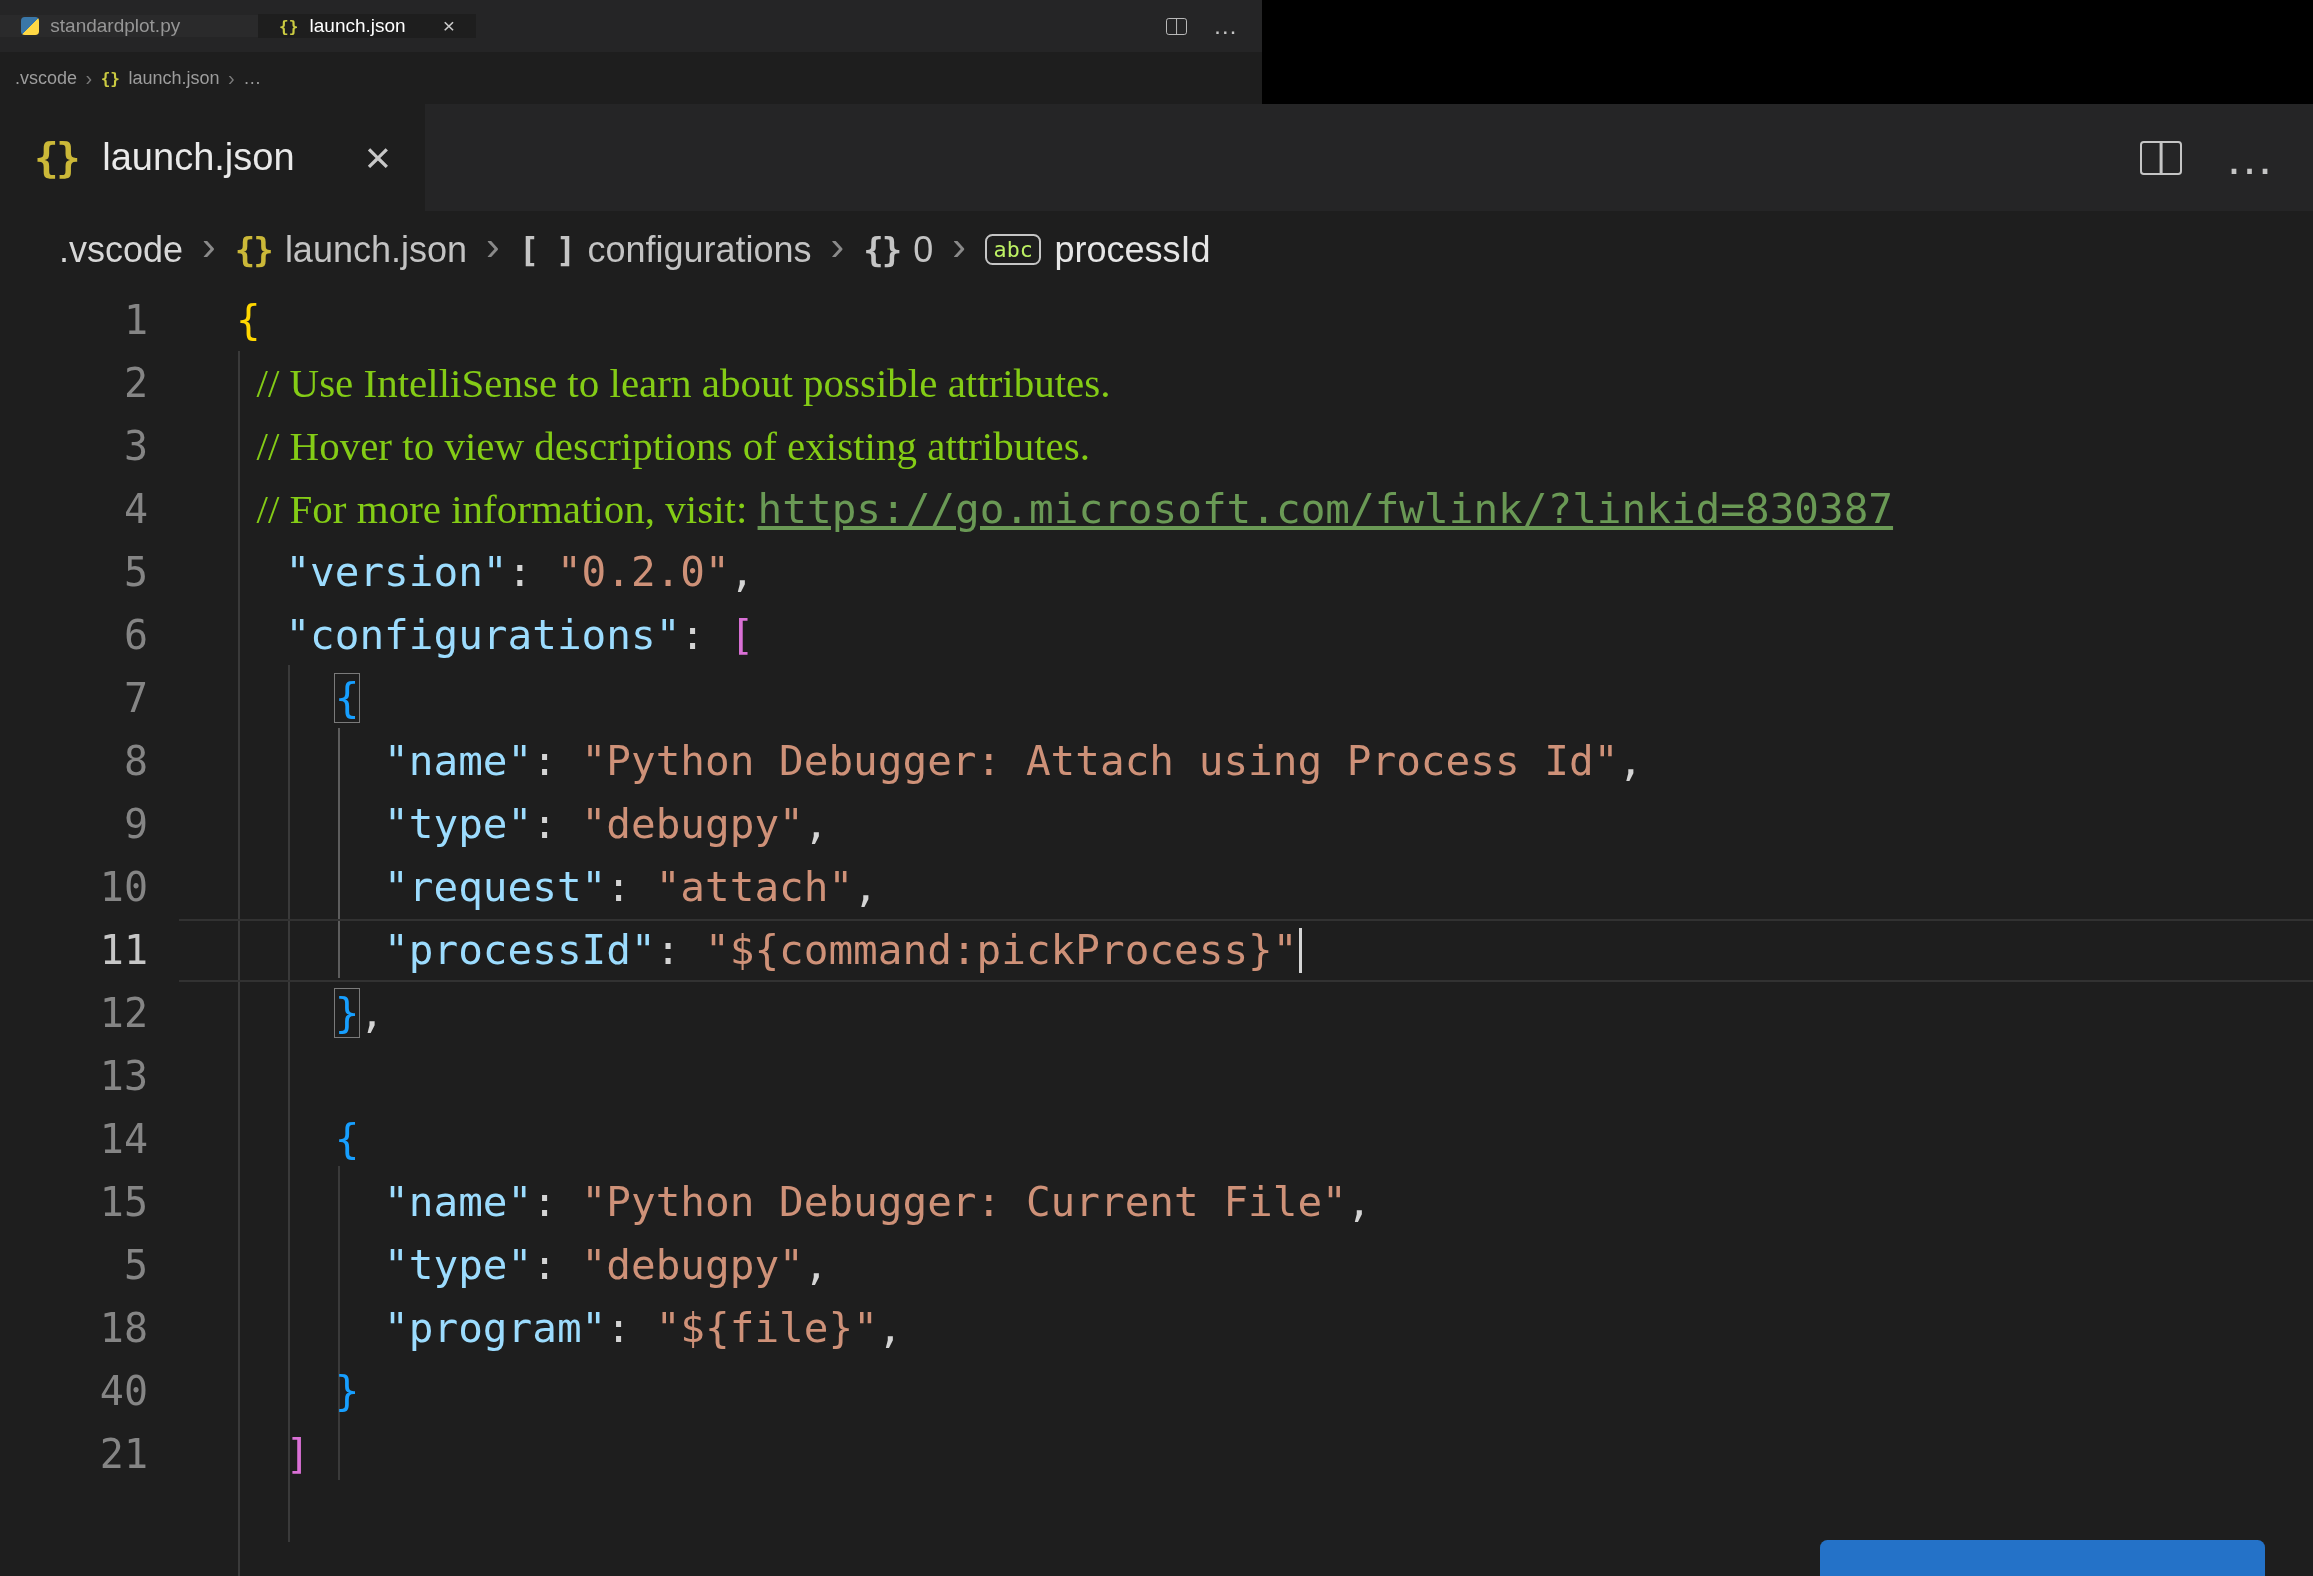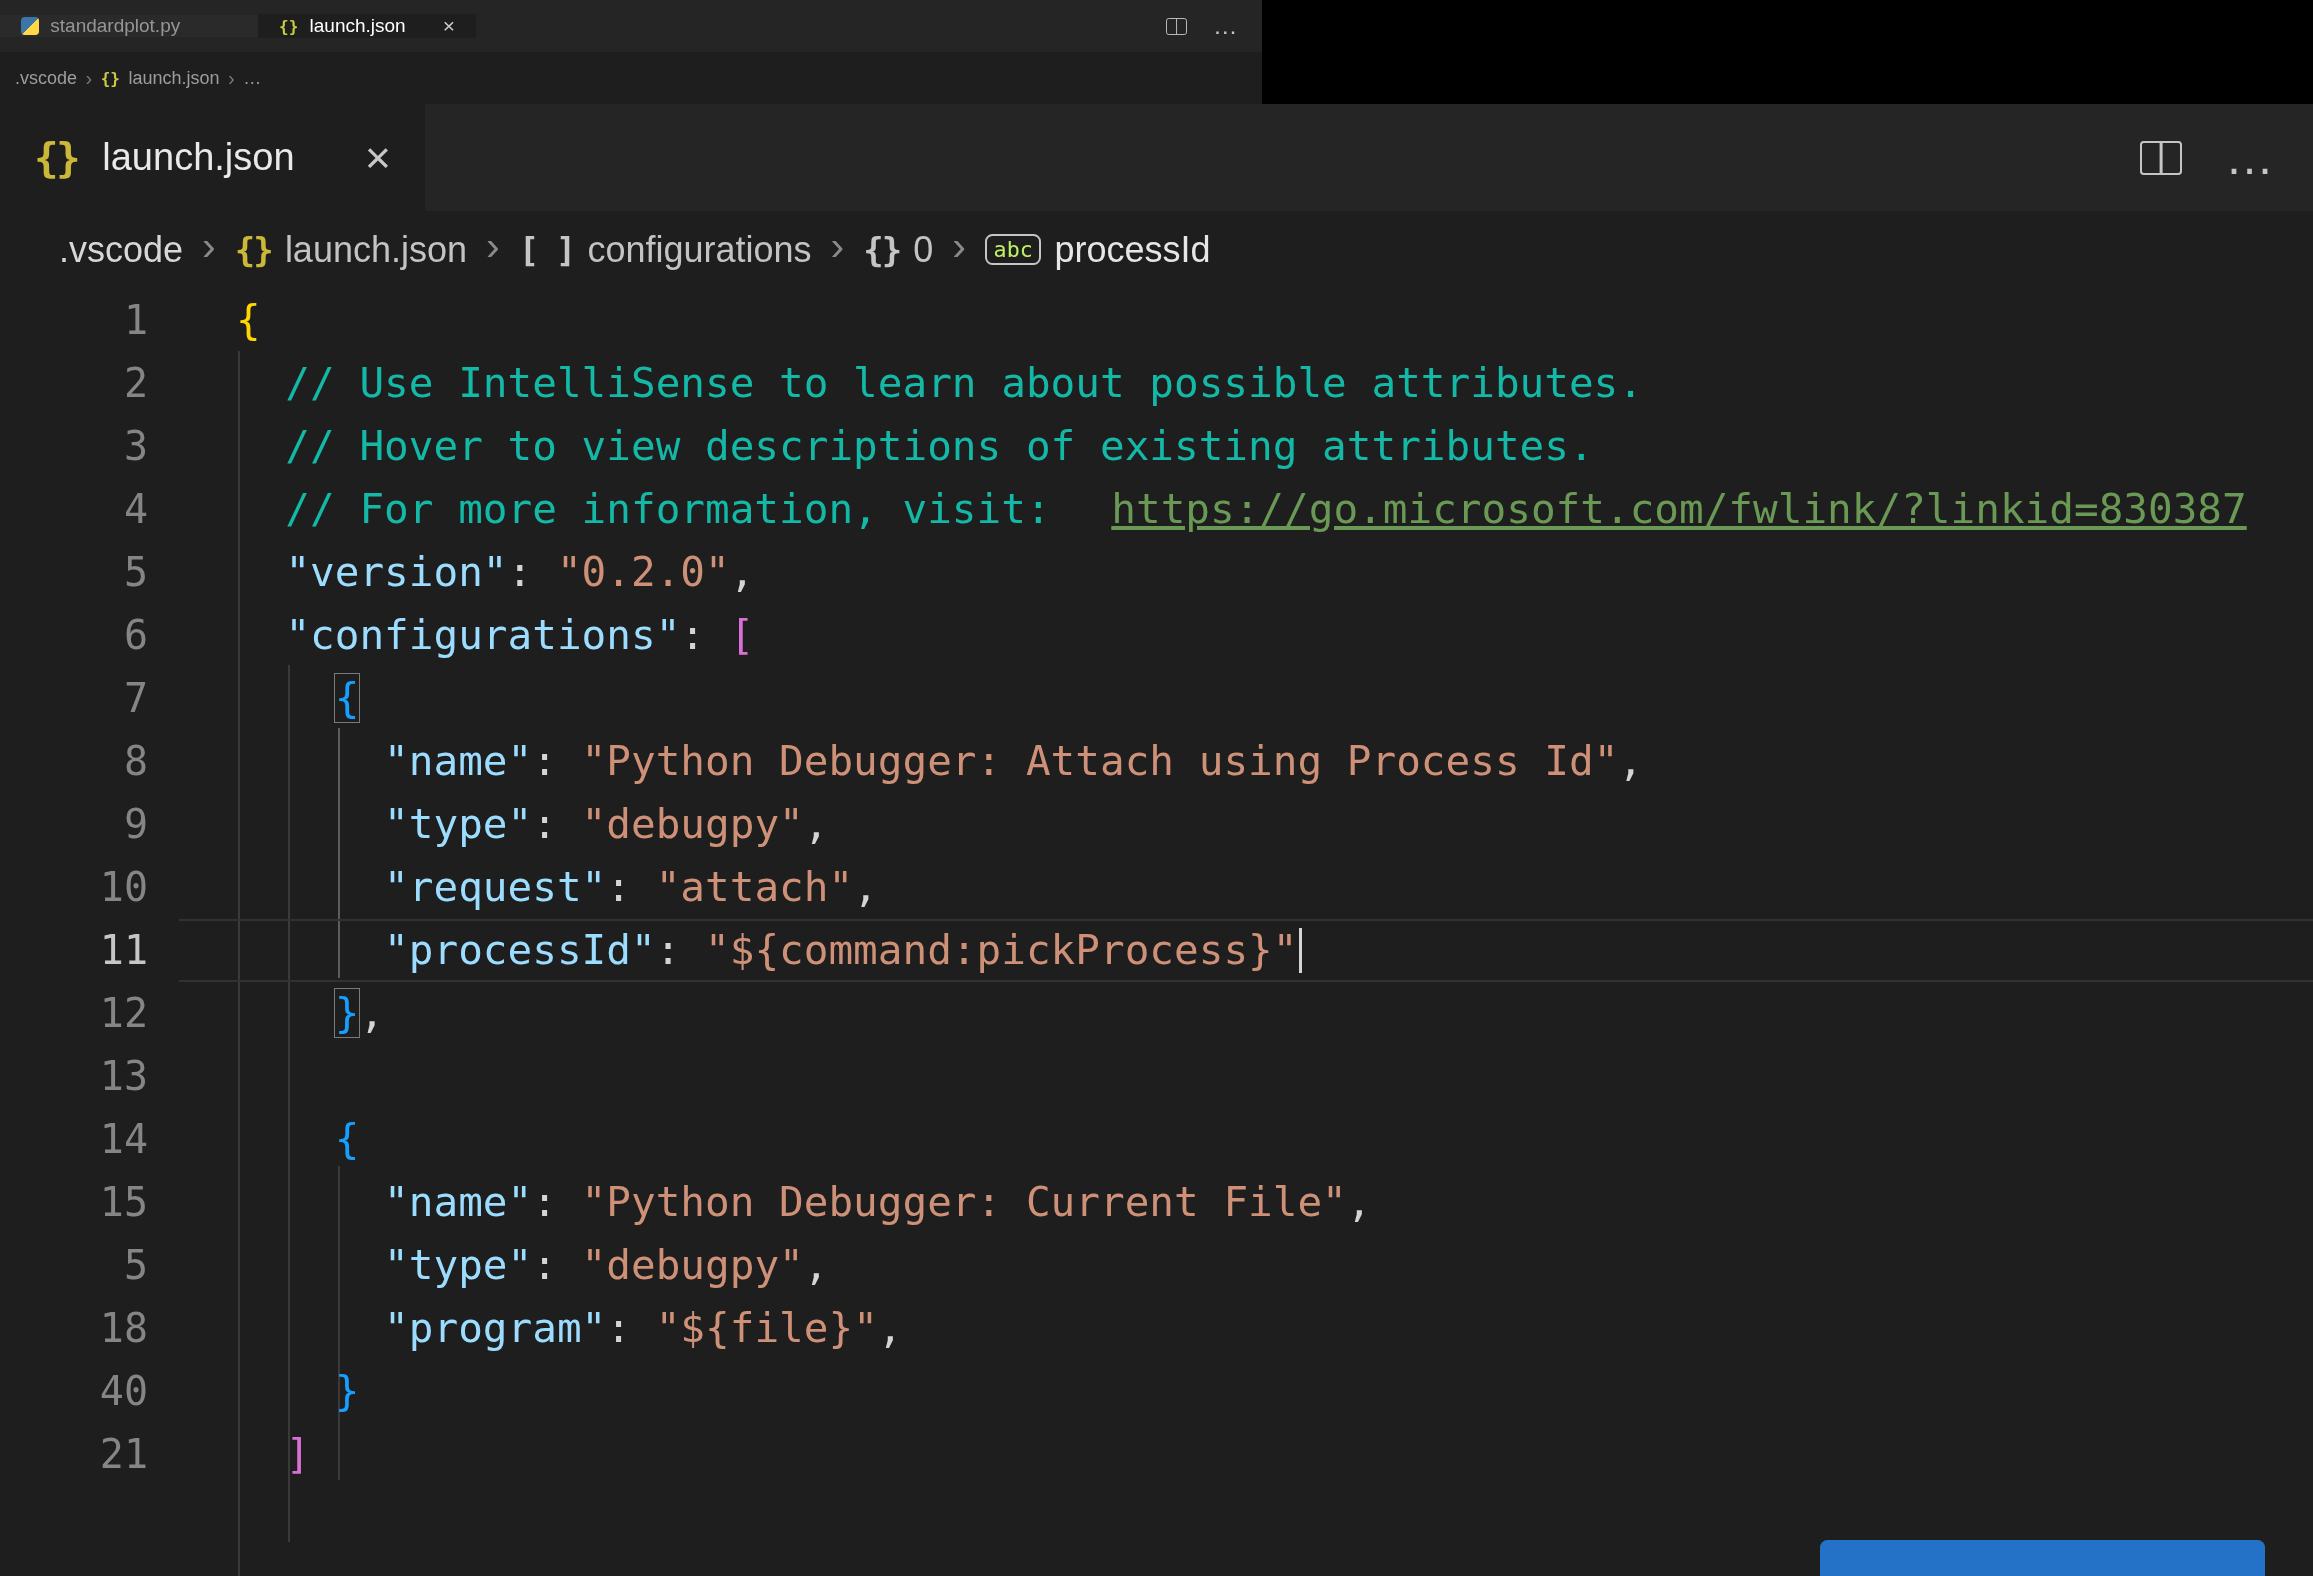--- a/index.html
+++ b/index.html
@@ -64,7 +64,7 @@
   .line.current .ln{color:#c6c6c6;}
   .line.current::before{content:"";position:absolute;left:179px;right:0;top:0;bottom:0;
     box-shadow:inset 0 1.9px 0 #323232, inset 0 -1.9px 0 #323232;pointer-events:none;}
-  .tk-cm{color:#14b8a6;}
+  .tk-cm{color:#84cc16;font-family:Liberation Serif, serif;}
   .tk-link{color:#6a9955;text-decoration:underline;margin-left:36px;}
   .tk-key{color:#9cdcfe;}
   .tk-str{color:#ce9178;}

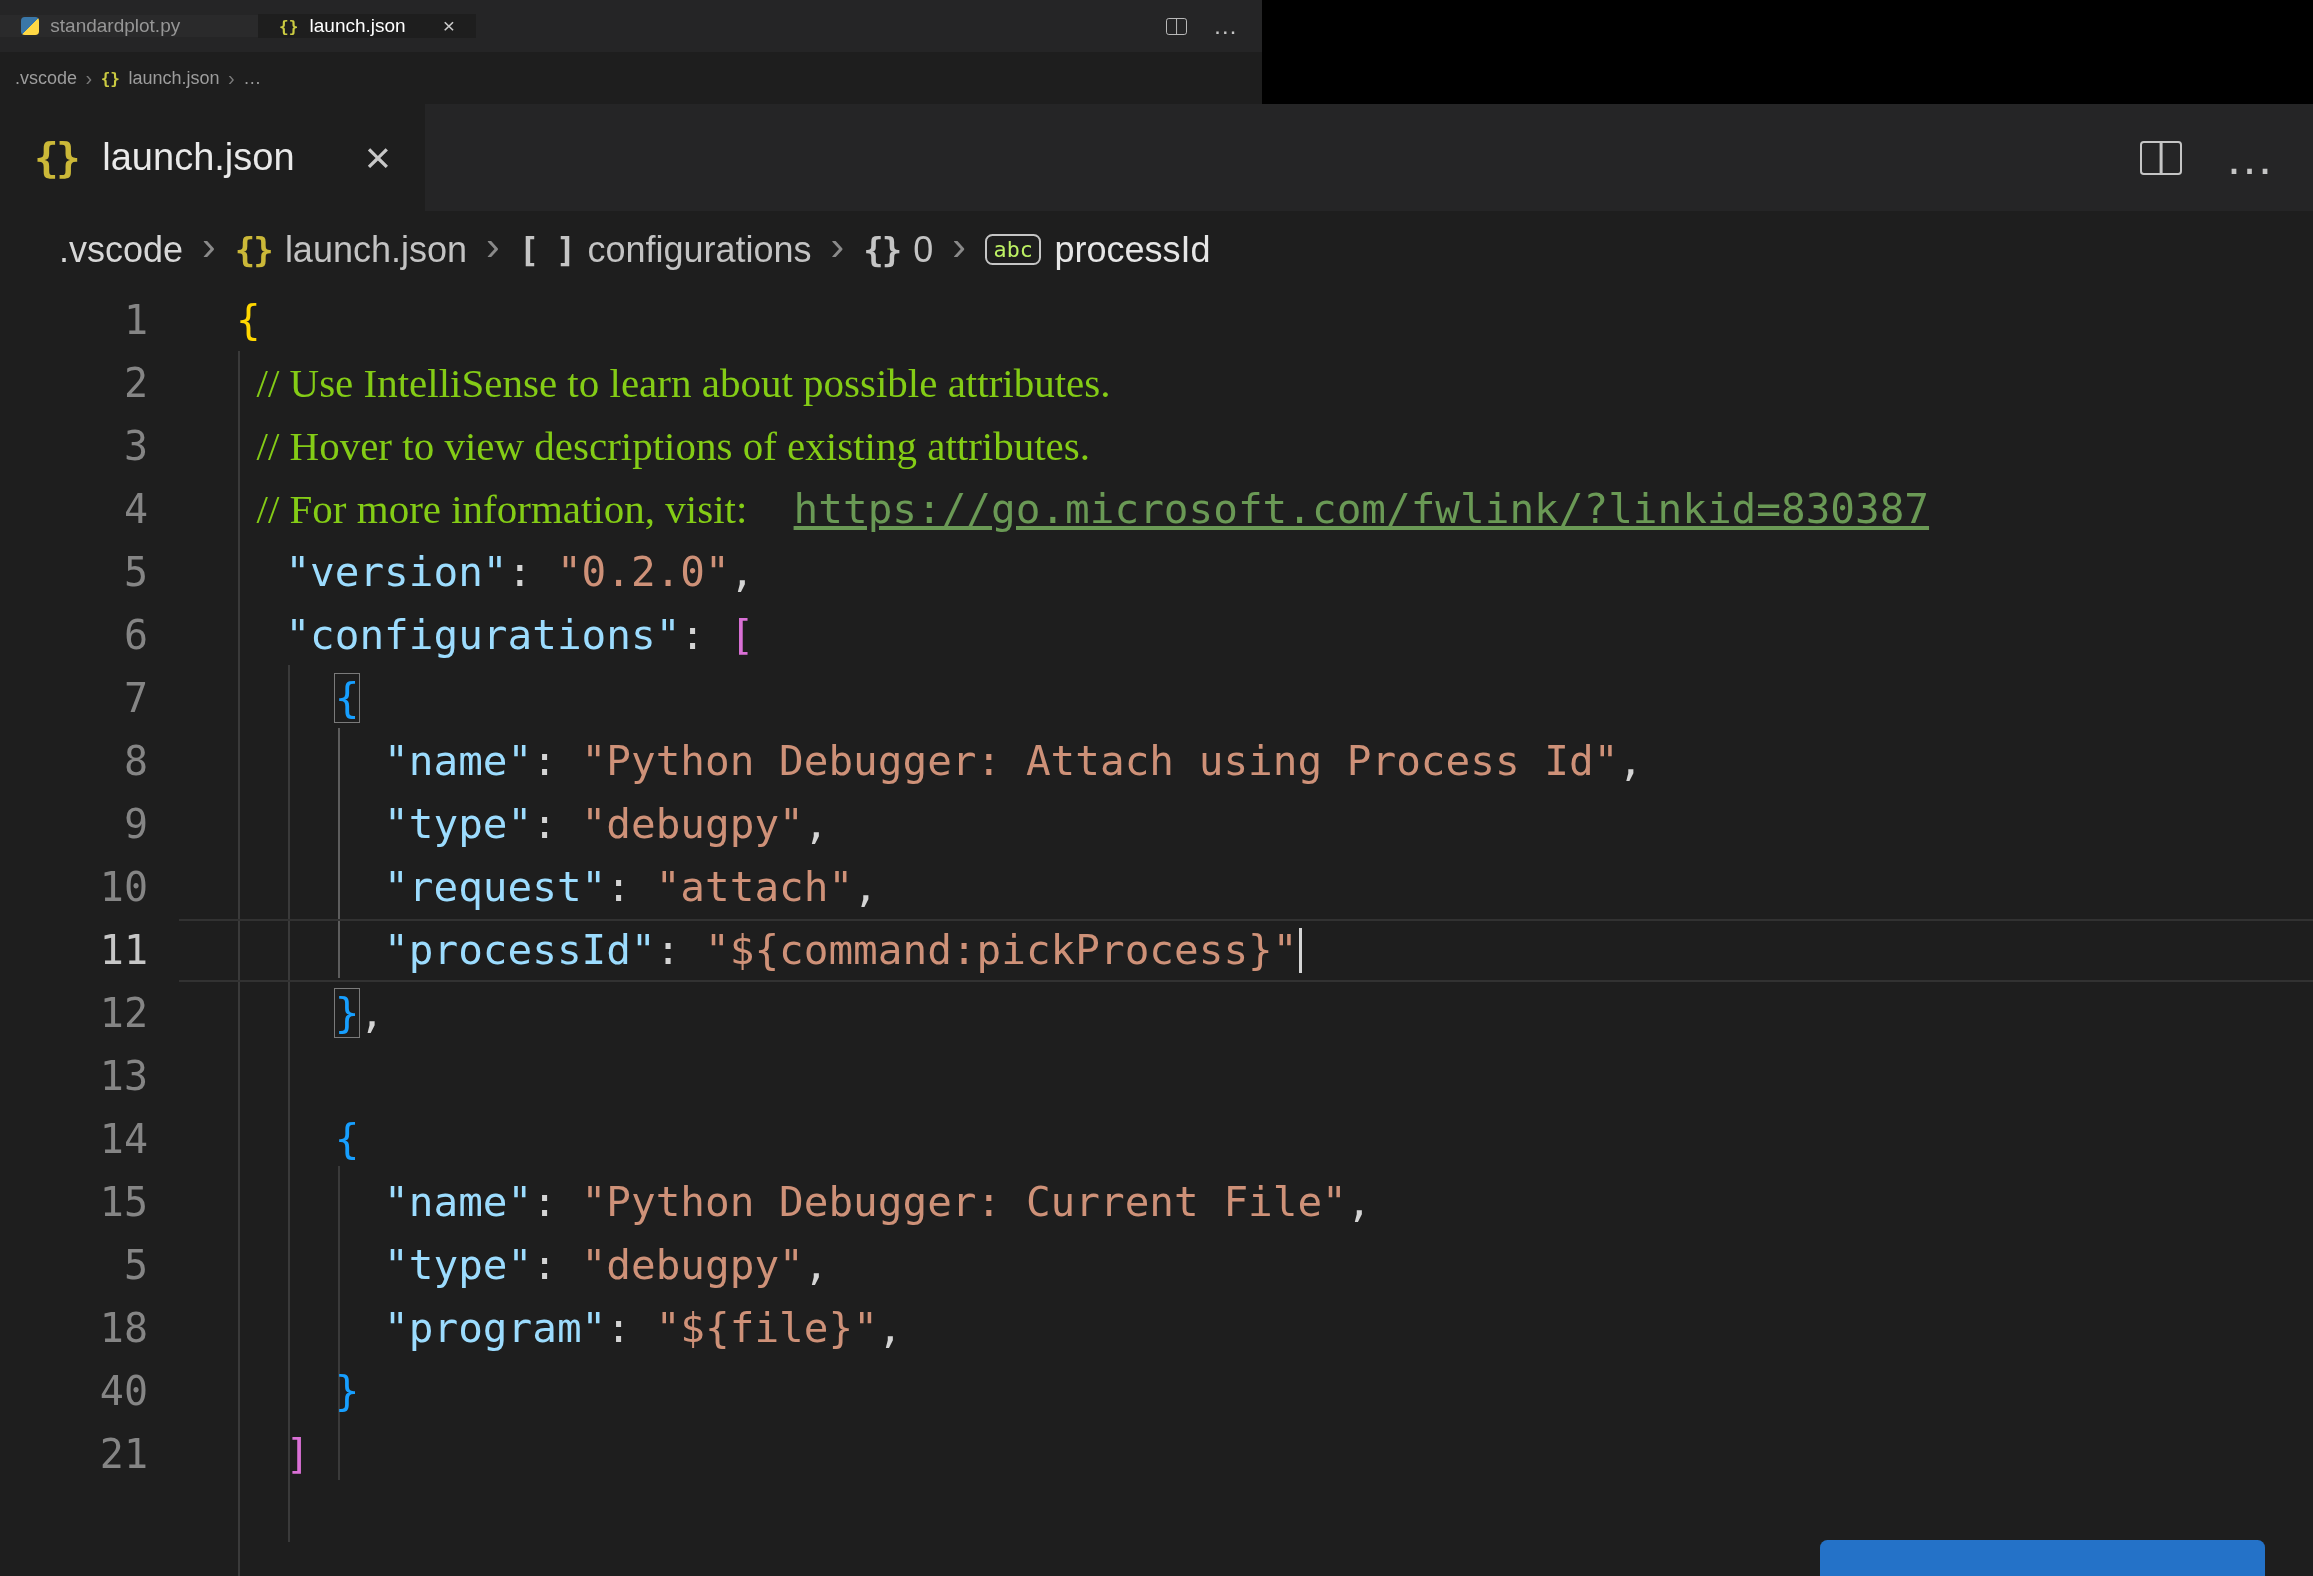--- a/index.html
+++ b/index.html
@@ -65,7 +65,7 @@
   .line.current::before{content:"";position:absolute;left:179px;right:0;top:0;bottom:0;
     box-shadow:inset 0 1.9px 0 #323232, inset 0 -1.9px 0 #323232;pointer-events:none;}
   .tk-cm{color:#84cc16;font-family:Liberation Serif, serif;}
-  .tk-link{color:#6a9955;text-decoration:underline;margin-left:36px;}
+  .tk-link{color:#6a9955;text-decoration:underline;}
   .tk-key{color:#9cdcfe;}
   .tk-str{color:#ce9178;}
   .tk-p{color:#d4d4d4;}

